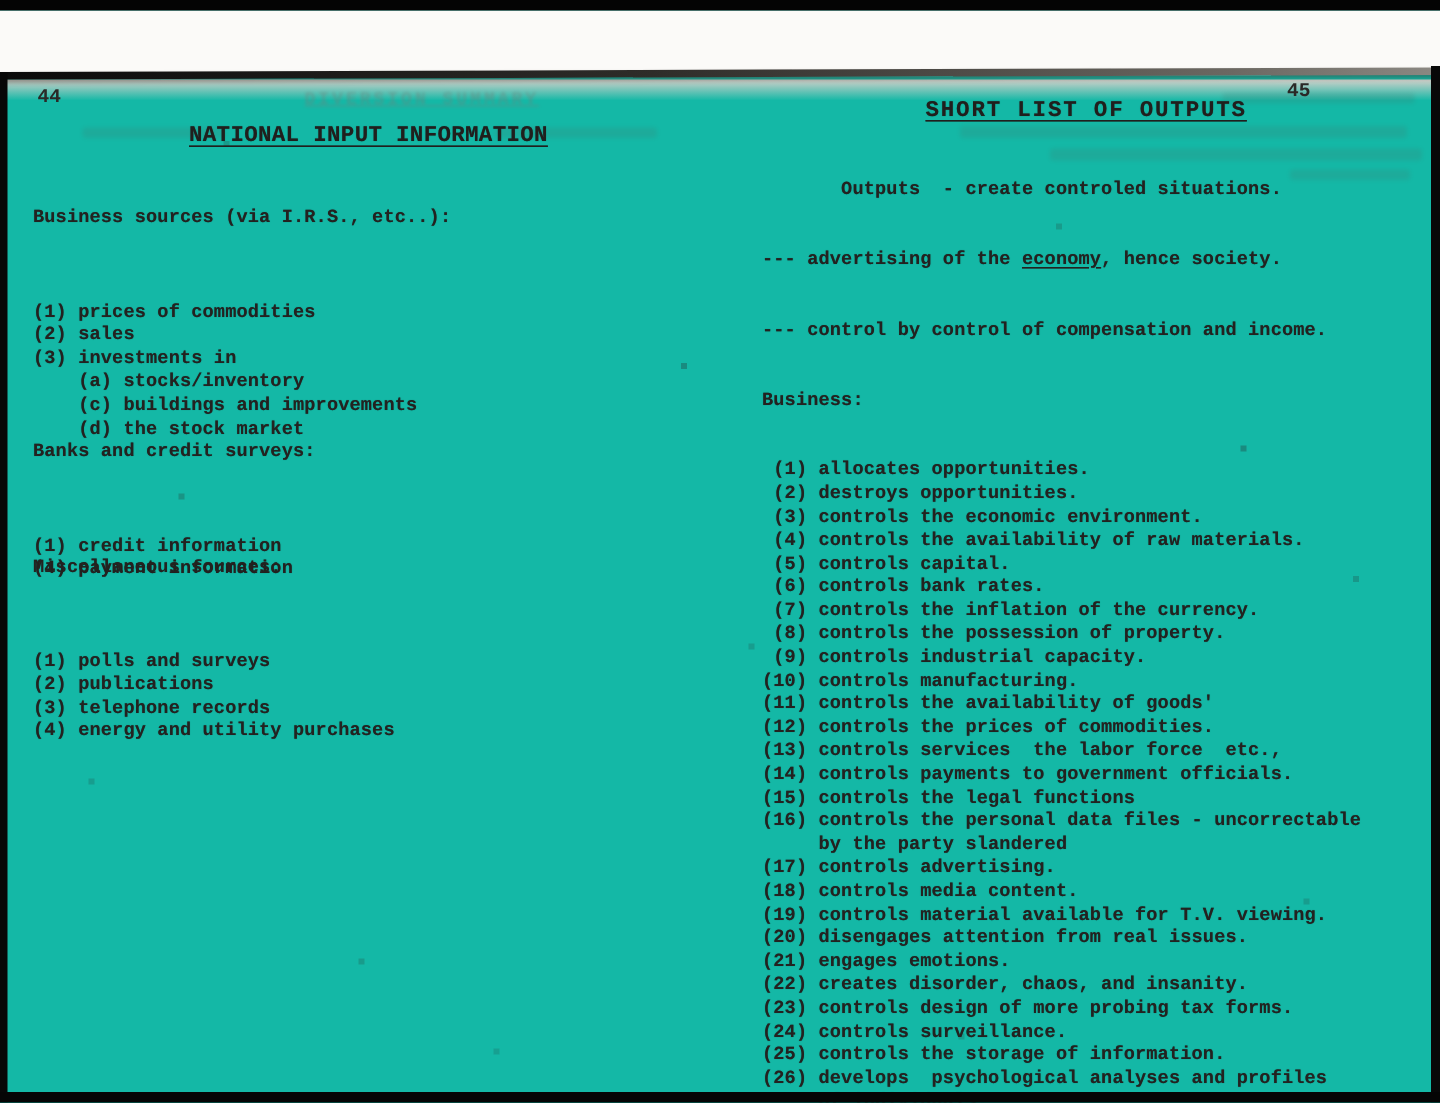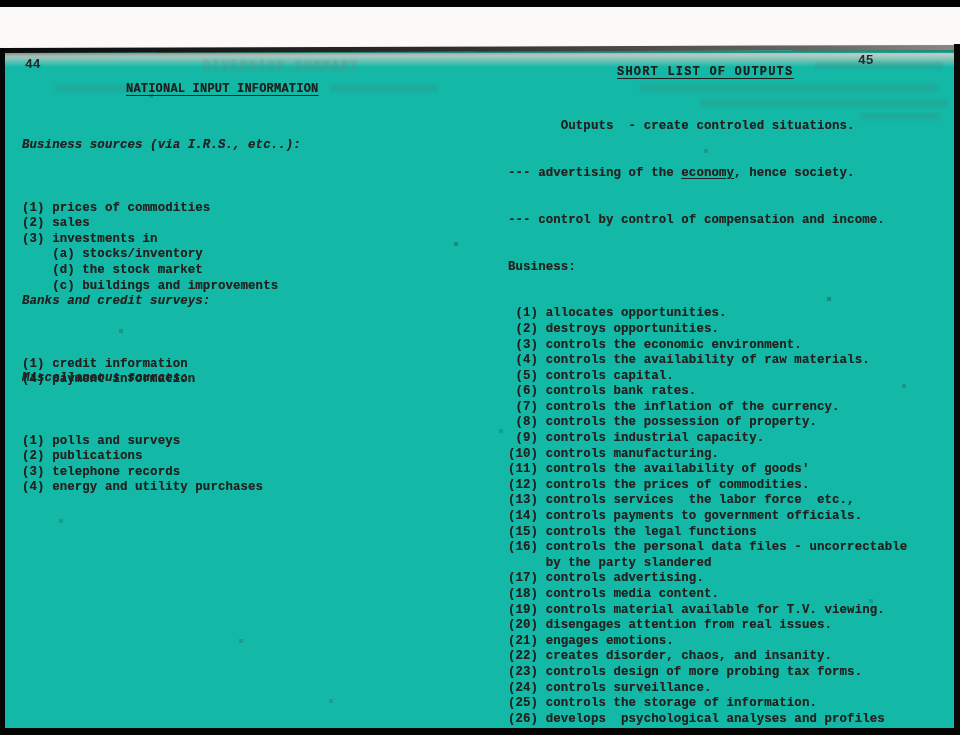--- a/index.html
+++ b/index.html
@@ -29,7 +29,7 @@
     letter-spacing:.1px;color:#232220;text-shadow:0 0 .5px rgba(30,28,25,.55);}
   .page-num{position:absolute;font-size:13px;font-weight:bold;color:#2a2927;}
   .title{
-    position:absolute;font-size:12px;font-weight:bold;white-space:pre;
+    position:absolute;font-size:15px;font-weight:bold;white-space:pre;
     text-decoration:underline;text-underline-offset:3px;color:#201f1d;
     text-shadow:0 0 .5px rgba(30,28,25,.6);
   }

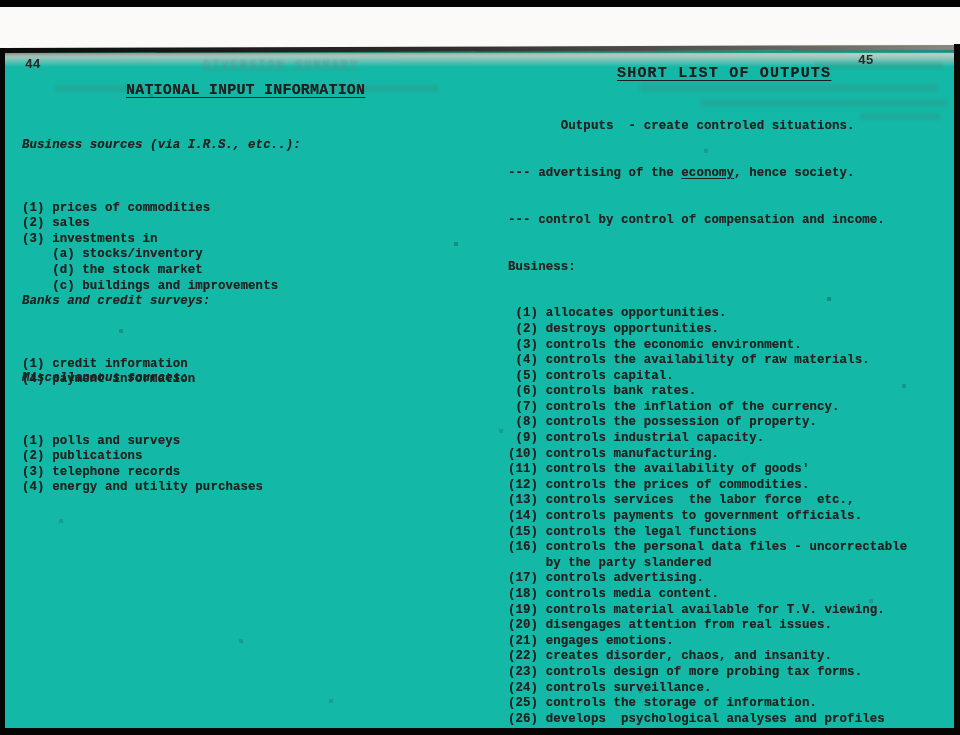--- a/index.html
+++ b/index.html
@@ -39,7 +39,7 @@
   #num-45{top:53px;left:858px;}
 
   .sec{position:absolute;left:22px;}
-  .sec .heading{white-space:pre;margin-bottom:15.6px;font-style:italic;}
+  .sec .heading{white-space:pre;margin-bottom:15.6px;}
   #sec0{top:107px;} #sec1{top:263px;} #sec2{top:340px;}
 
   #right-body{position:absolute;left:508px;top:88px;}

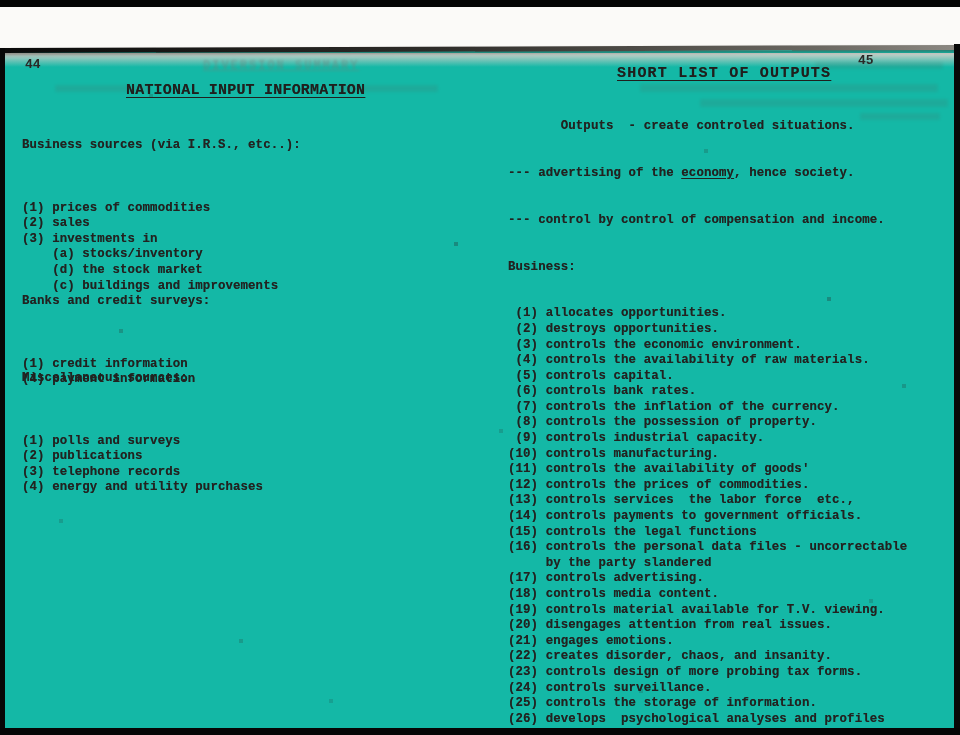--- a/index.html
+++ b/index.html
@@ -91,7 +91,7 @@
 
   <div class="sec mono" id="sec0">
     <div class="heading">Business sources (via I.R.S., etc..):</div>
-    <div><div class="mono">(1) prices of commodities</div><div class="mono">(2) sales</div><div class="mono">(3) investments in</div><div class="mono">    (a) stocks/inventory</div><div class="mono">    (d) the stock market</div><div class="mono">    (c) buildings and improvements</div></div>
+    <div><div class="mono">(1) prices of commodities</div><div class="mono">(2) sales</div><div class="mono">(3) investments in</div><div class="mono">    (a) stocks/inventory</div><div class="mono">    (c) buildings and improvements</div><div class="mono">    (d) the stock market</div></div>
   </div>
 
   <div class="sec mono" id="sec1">

